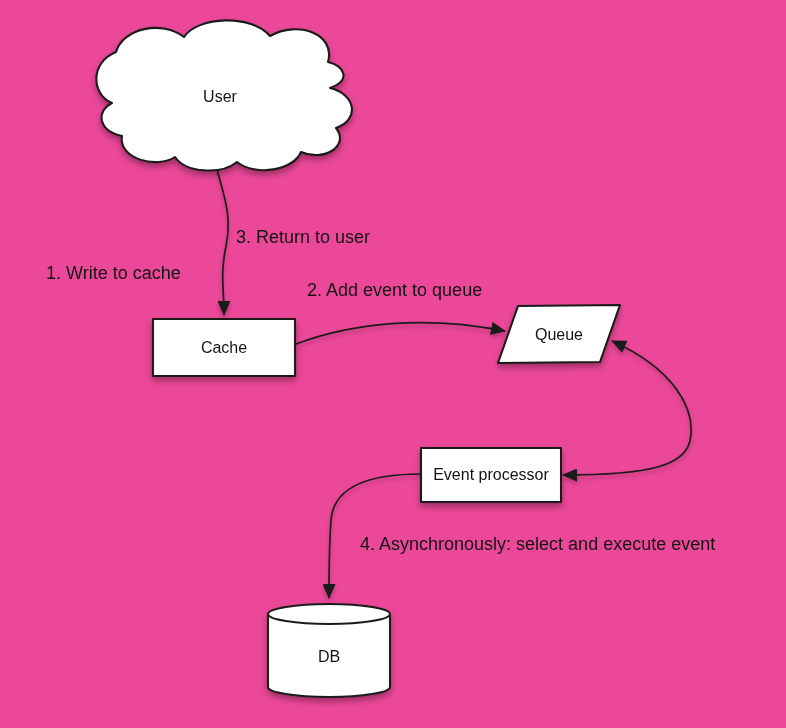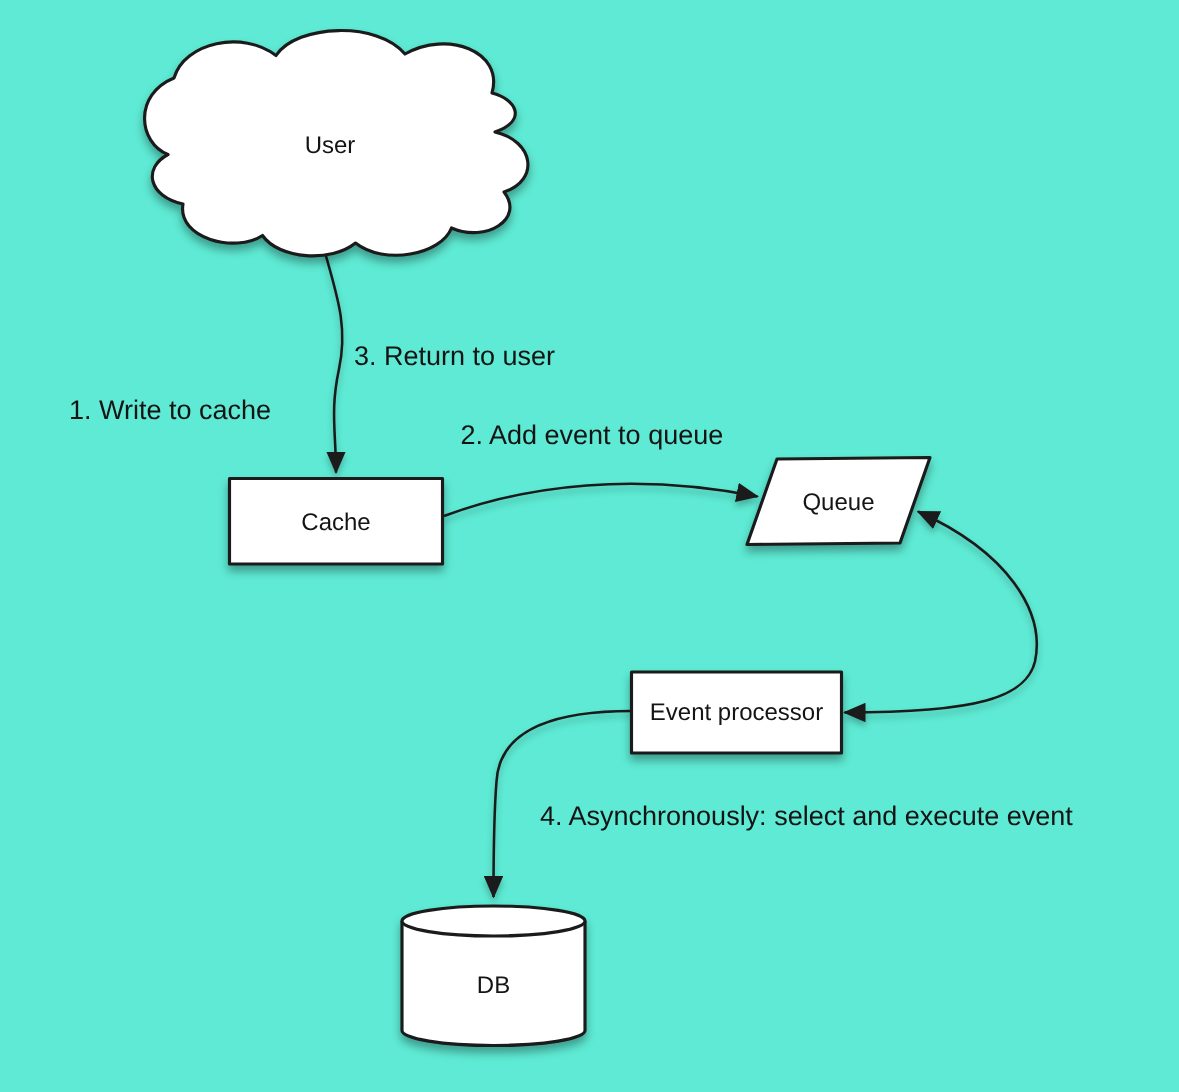--- a/index.html
+++ b/index.html
@@ -11,7 +11,7 @@
     position: relative;
     width: 786px;
     height: 728px;
-    background: #5eead4;
+    background: #ec4899;
     overflow: hidden;
     font-family: "Liberation Sans", "DejaVu Sans", sans-serif;
   }

